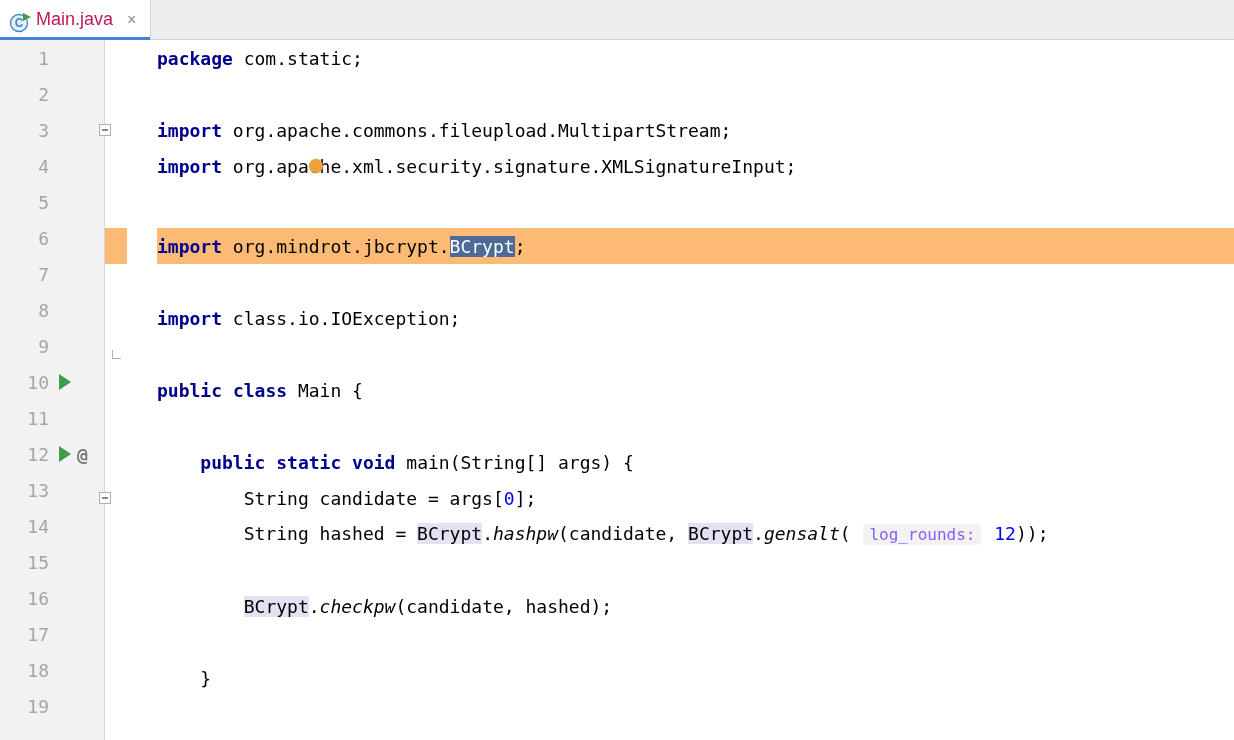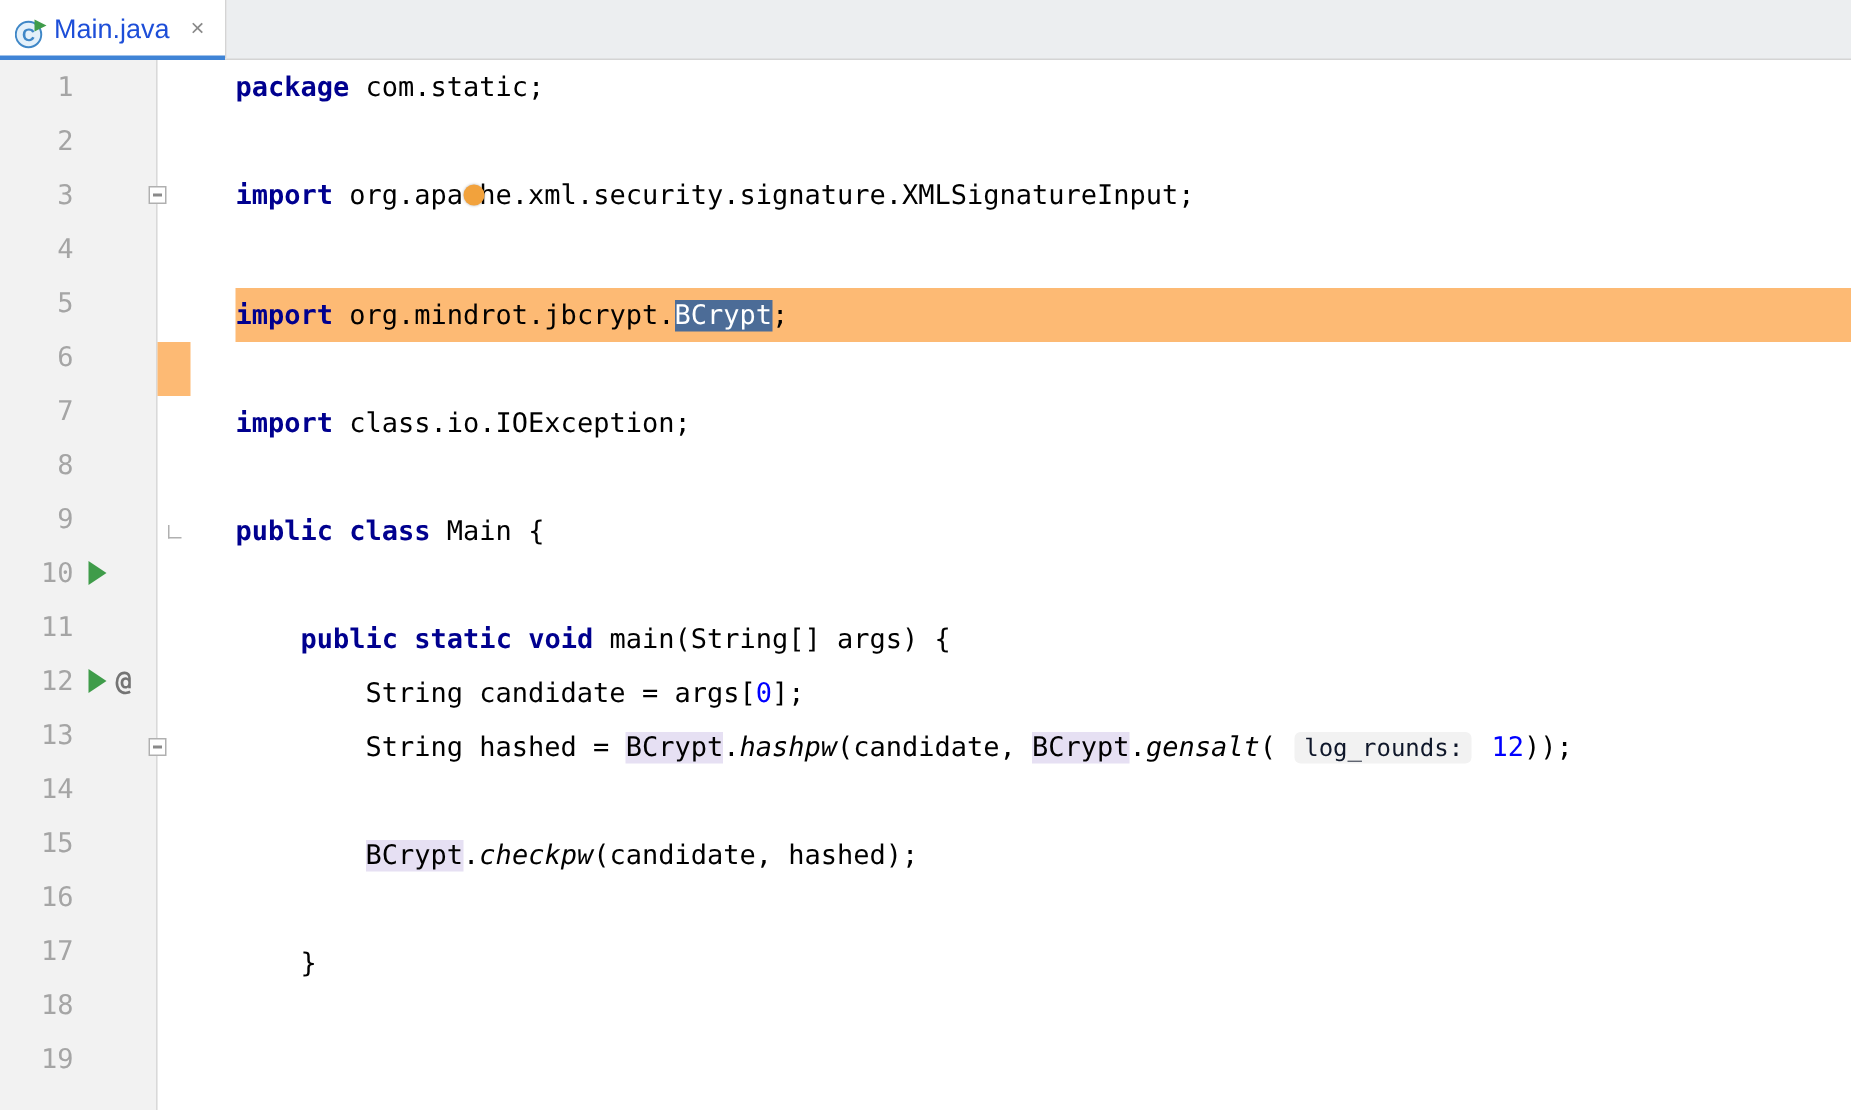--- a/index.html
+++ b/index.html
@@ -43,7 +43,7 @@
   .tab-label {
     font-family: "Segoe UI", "Helvetica Neue", Arial, sans-serif;
     font-size: 18px;
-    color: #1d4ed8;
+    color: #be185d;
   }
   .tab-close {
     font-family: Arial, sans-serif;

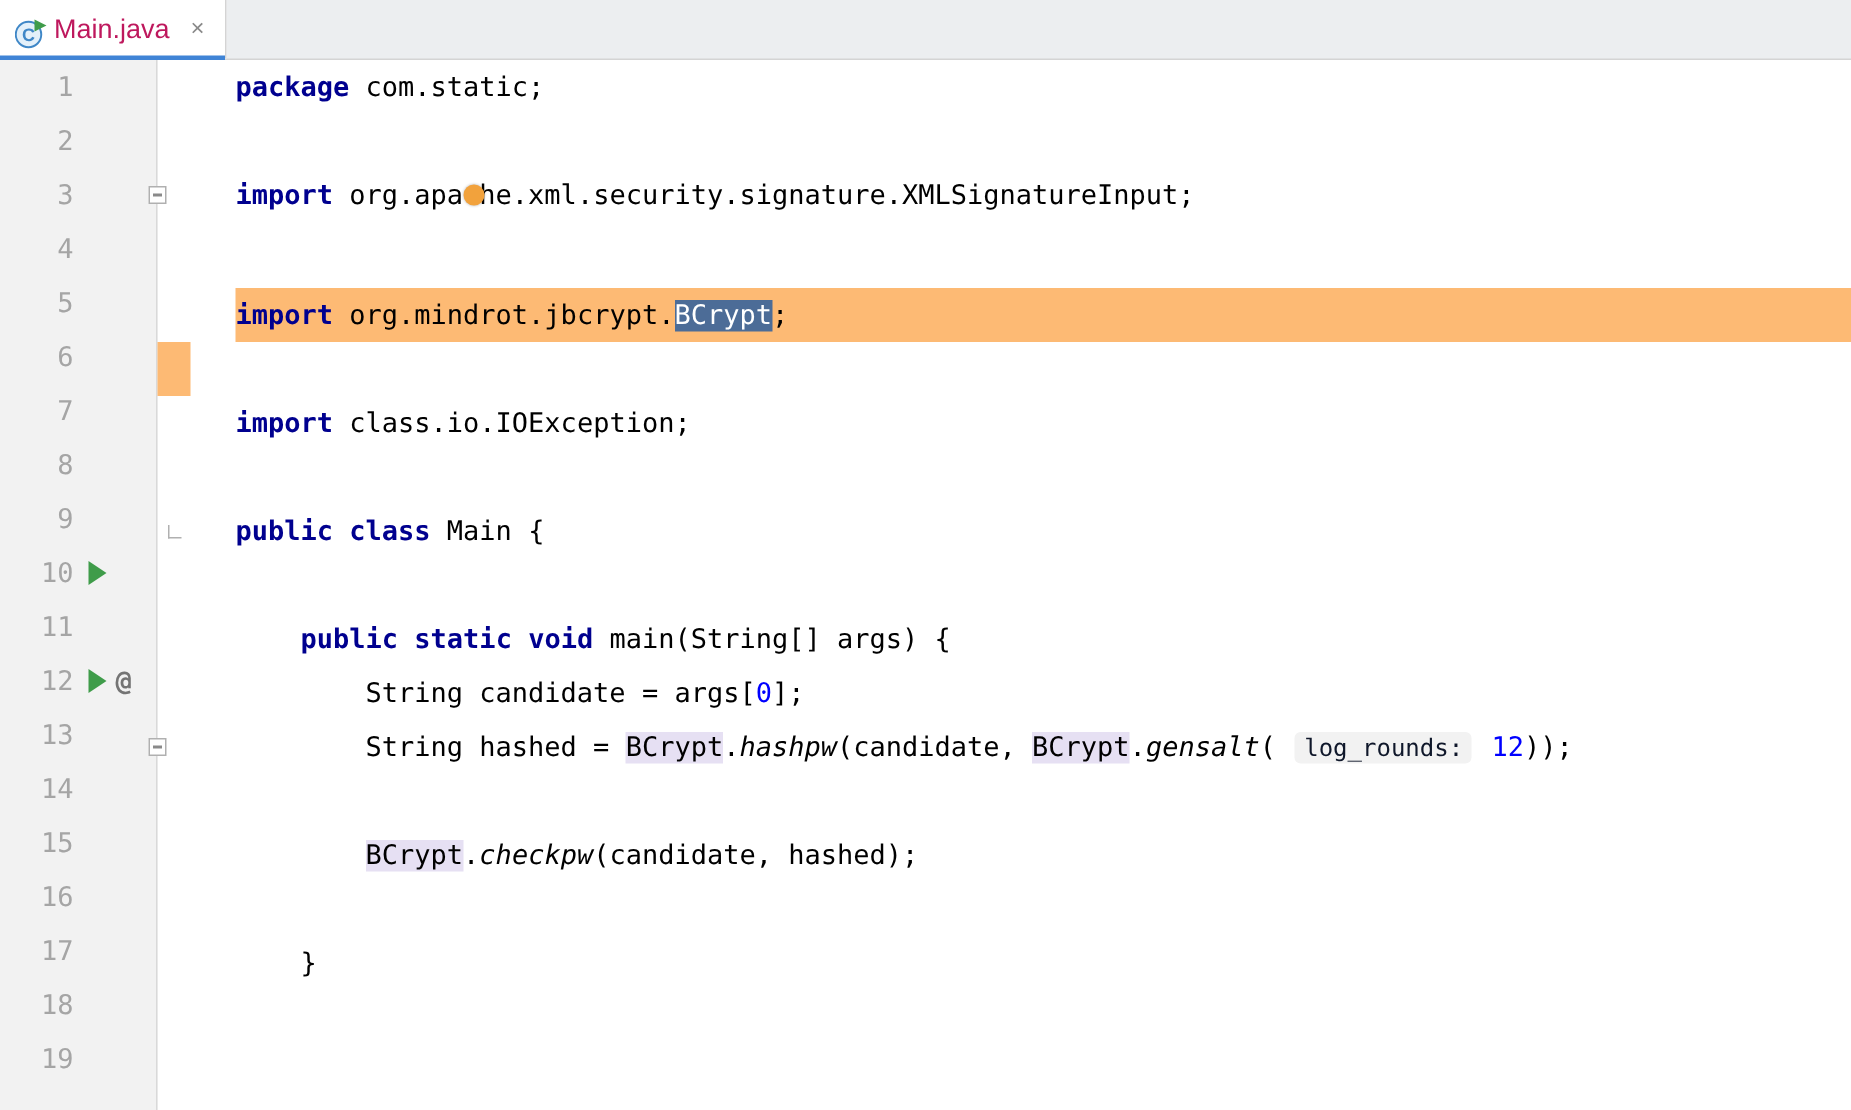--- a/index.html
+++ b/index.html
@@ -324,6 +324,9 @@
         <pre class="code-line"> </pre>
       </div>
 
+    <div class="row">
+      <pre class="code-line"><span class="kw">import</span><span> org.apache.commons.fileupload.MultipartStream;</span></pre>
+    </div>
 
     <div class="row" style="position:relative;">
       <span class="warn-bulb"></span>

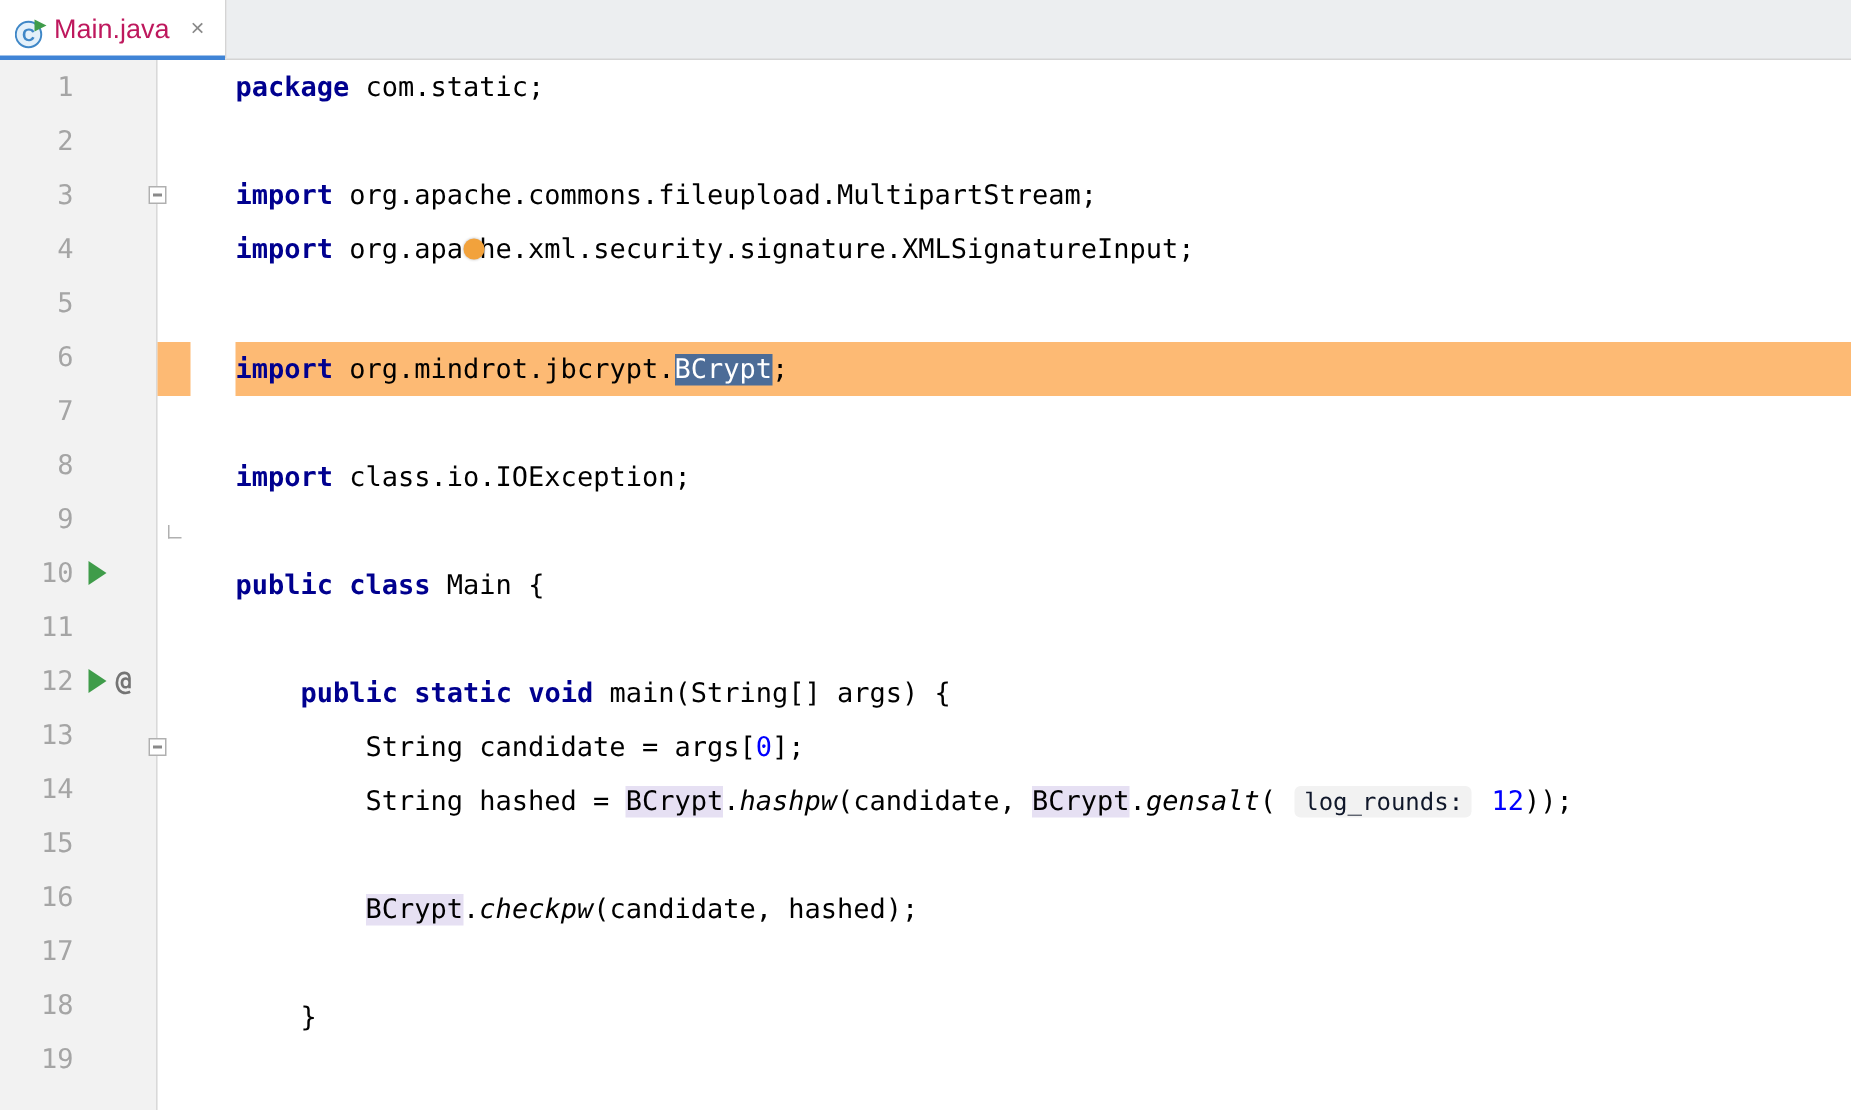--- a/index.html
+++ b/index.html
@@ -125,7 +125,7 @@
     background: #f2f2f2;
     border-radius: 4px;
     padding: 1px 6px;
-    color: #0f172a;
+    color: #8b5cf6;
     font-size: 16px;
     margin: 0 2px;
     display: inline-block;

